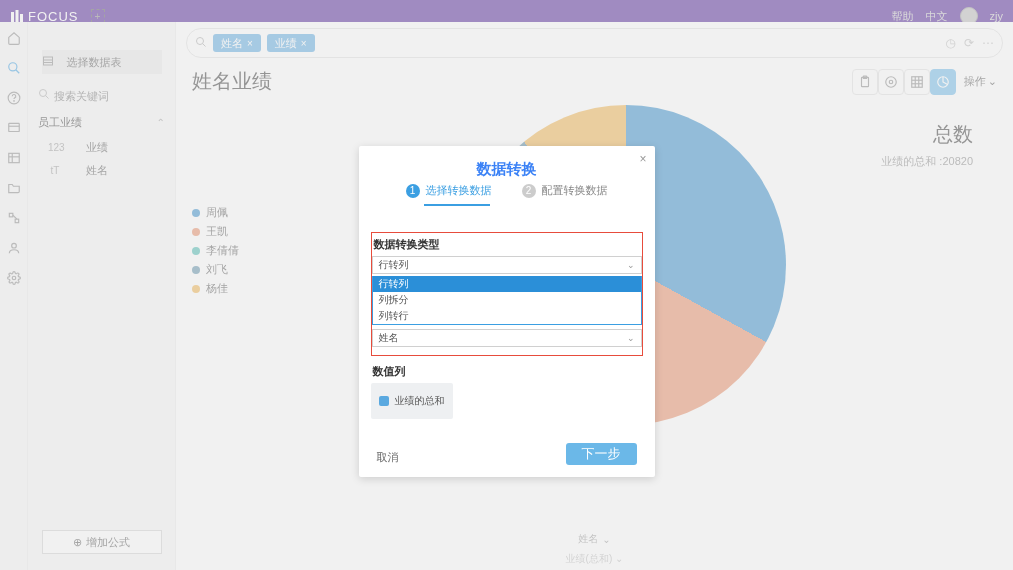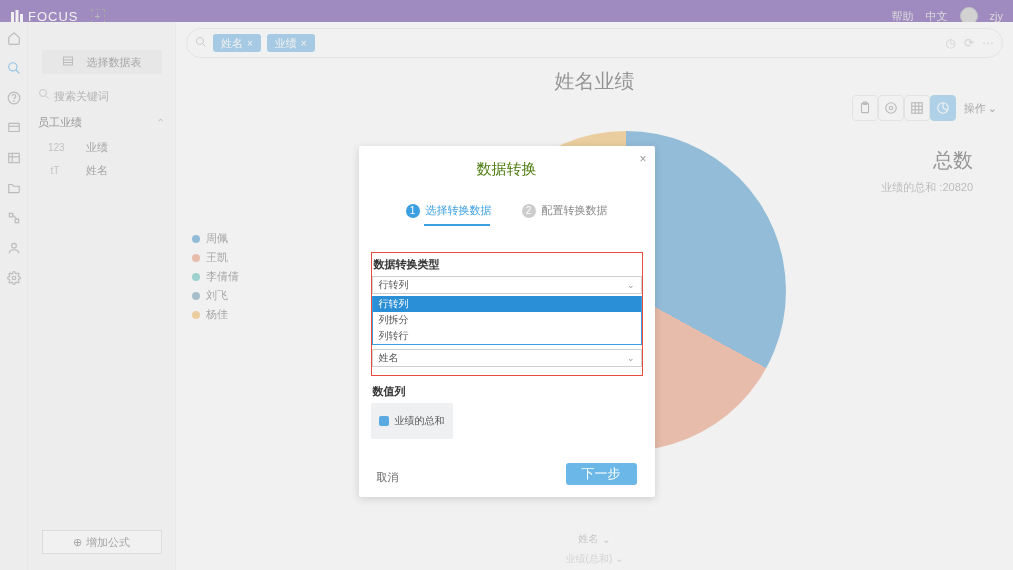--- a/index.html
+++ b/index.html
@@ -64,7 +64,7 @@
   background: #e8e8e8;
   display: flex;
   align-items: center;
-  justify-content: center;
+  justify-content: flex-start;
   gap: 13px;
   font-size: 11px;
   color: #555;

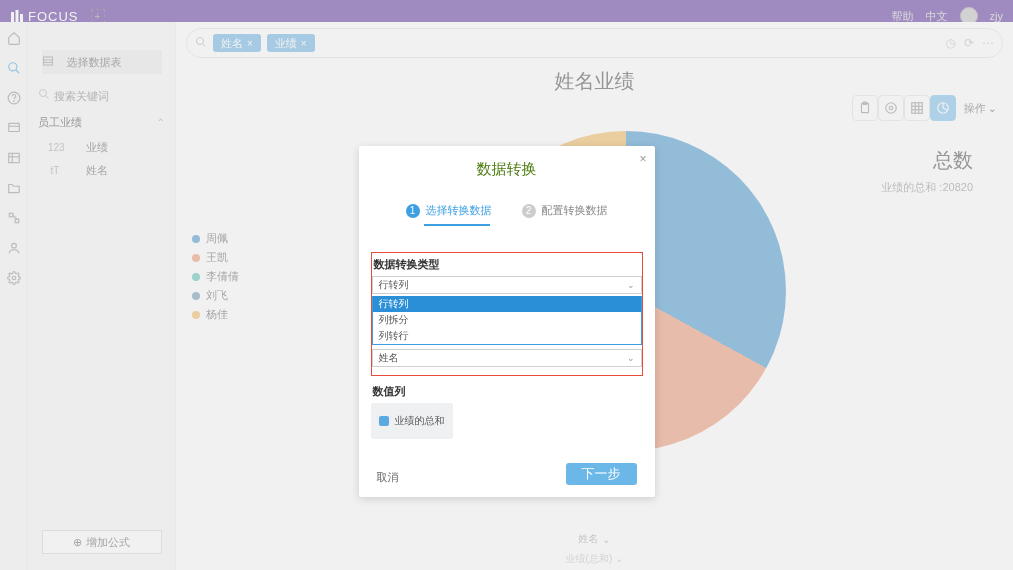--- a/index.html
+++ b/index.html
@@ -128,7 +128,6 @@
   display: flex;
   align-items: center;
   padding: 4px 16px 10px;
-  flex-direction: column;
 }
 .title-row h1 { font-size: 20px; font-weight: 500; color:#333; }
 .title-row .toolbar { margin-left:auto; display:flex; align-items:center; }

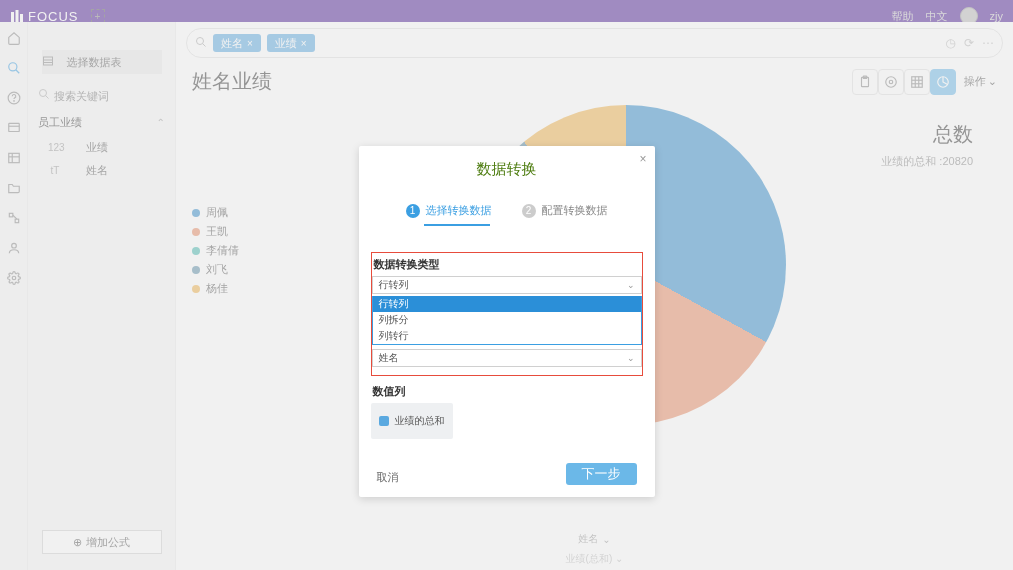--- a/index.html
+++ b/index.html
@@ -201,7 +201,7 @@
   position:absolute; right:8px; top:6px;
   color:#999; font-size:12px; cursor:pointer;
 }
-.modal h2 { text-align:center; font-size:15px; font-weight:400; color:#4d7c0f; margin-bottom:24px; }
+.modal h2 { text-align:center; font-size:15px; font-weight:700; color:#3b82f6; margin-bottom:4px; }
 .steps { display:flex; justify-content:center; gap:30px; margin-bottom:6px; }
 .step { display:flex; align-items:center; gap:6px; font-size:11px; color:#888; }
 .step .num { width:14px; height:14px; border-radius:50%; background:#ccc; color:#fff; display:flex; align-items:center; justify-content:center; font-size:10px; }

